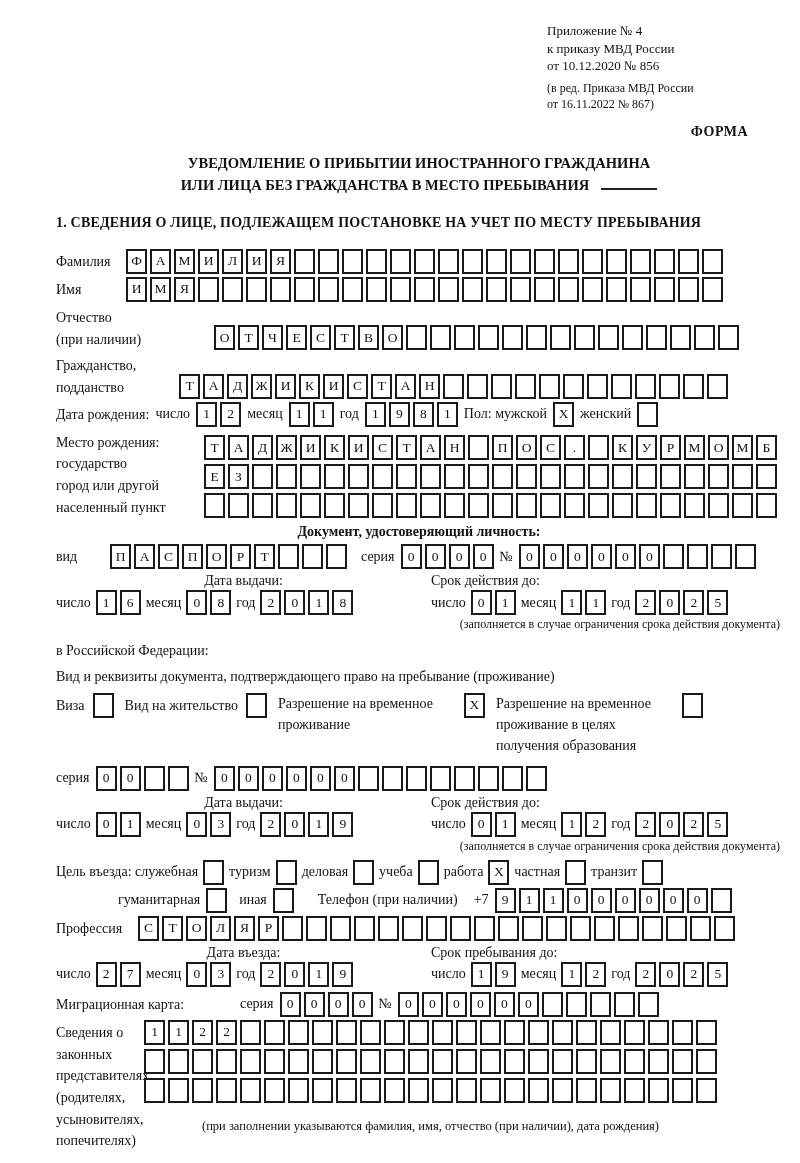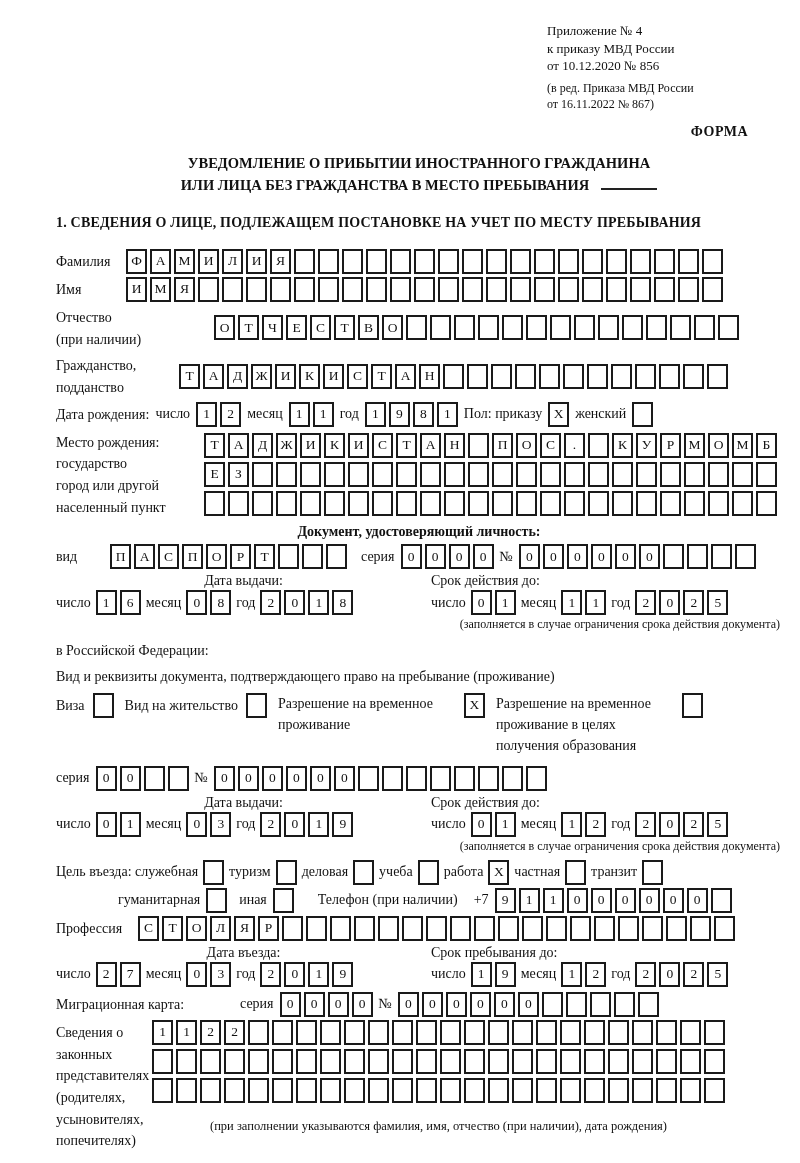--- a/index.html
+++ b/index.html
@@ -19,7 +19,7 @@
   .section { font-weight:bold; font-size:14px; margin-top:18px; letter-spacing:.2px; }
 
   .form { margin-top:18px; }
-  .row { display:flex; align-items:center; margin-bottom:3px; }
+  .row { display:flex; align-items:flex-end; margin-bottom:3px; }
   .irow { display:flex; align-items:center; gap:6px; margin-bottom:3px; flex-wrap:nowrap; }
   .lbl { flex:none; line-height:25px; }
   .lbl.multi { line-height:1.55; padding-top:2px; }

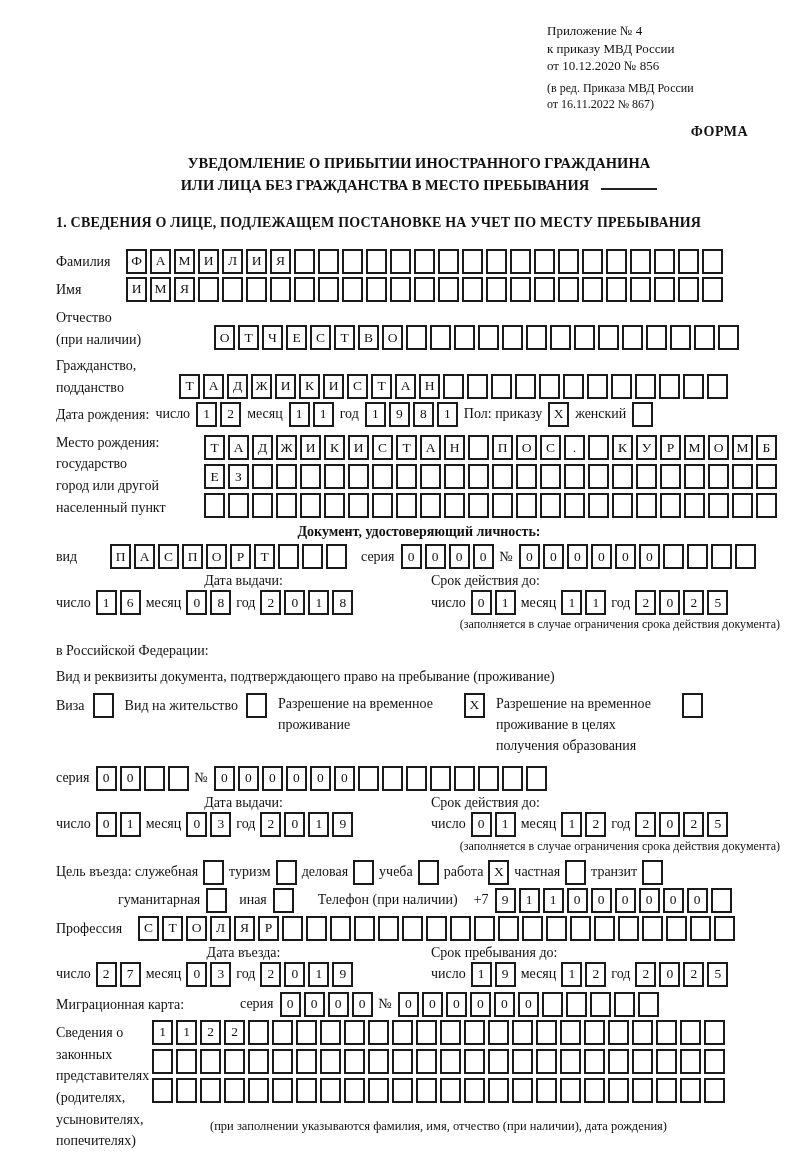--- a/index.html
+++ b/index.html
@@ -229,7 +229,7 @@
           <span class="cell">8</span>
           <span class="cell">1</span>
         </span>
-      <span>Пол: приказу</span>
+      <span>Пол: мужской</span>
       <span class="cells">
           <span class="cell">X</span>
         </span>

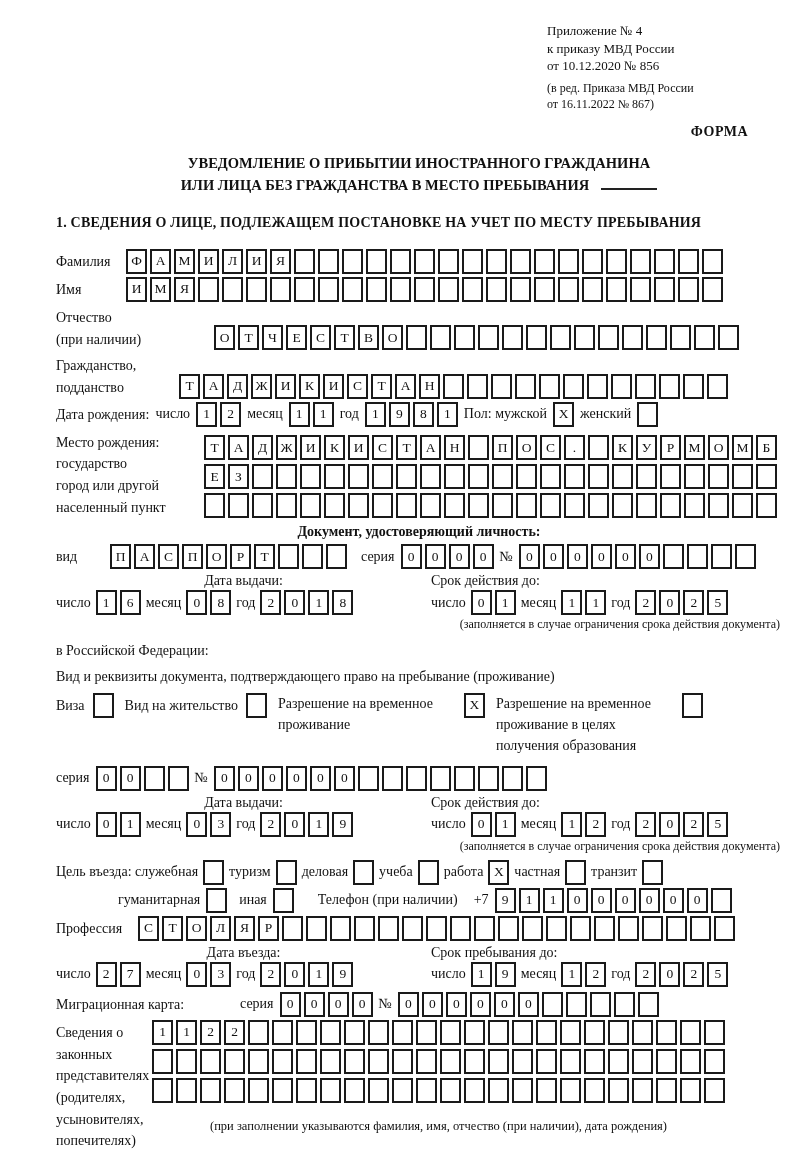--- a/index.html
+++ b/index.html
@@ -53,7 +53,7 @@
 
   .purpose-line2 { padding-left:62px; }
 
-  .rep-block { display:flex; align-items:flex-start; margin-top:3px;gap:8px; }
+  .rep-block { display:flex; align-items:flex-start; margin-top:3px; }
   .rep-right { display:flex; flex-direction:column; gap:4px; }
   .footnote { font-size:12.5px; text-align:center; margin-top:12px; }
 </style>

